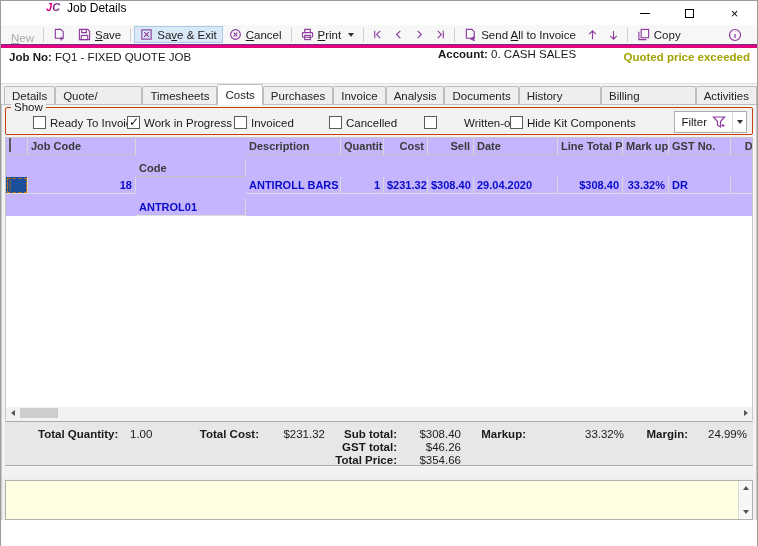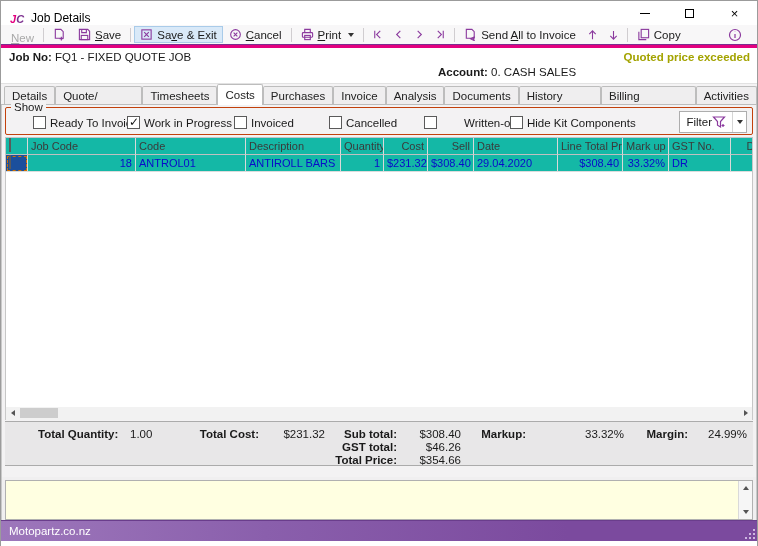--- a/index.html
+++ b/index.html
@@ -9,7 +9,7 @@
   .window { width:758px; height:546px; border:1px solid #9b9b9b; border-bottom:none; display:flex; flex-direction:column; overflow:hidden; background:#fff; }
 
   
-  .titlebar { height:24px; background:#fff; display:flex; align-items:flex-end; padding-left:9px; flex:0 0 auto; }
+  .titlebar { height:24px; background:#fff; display:flex; align-items:flex-start; padding-left:9px; flex:0 0 auto;margin-left:36px; }
   .logo { font-style:italic; font-weight:bold; font-size:11px; letter-spacing:0; margin-right:7px; }
   .logo .j { color:#e3007f; }
   .logo .c { color:#7b2d8e; }

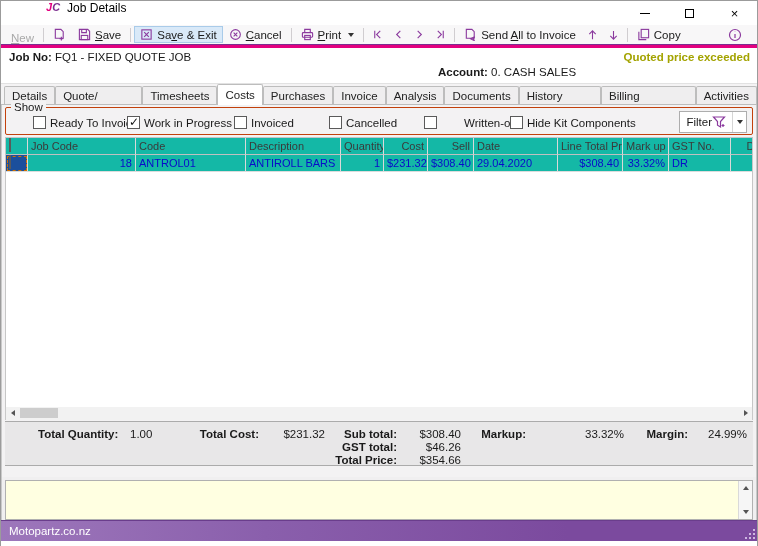--- a/index.html
+++ b/index.html
@@ -46,7 +46,7 @@
   .job-header { height:36px; background:#fff; border-bottom:1px solid #e2e2e2; position:relative; flex:0 0 auto; font-size:11.5px; }
   .job-header .lbl { font-weight:bold; }
   .jh-jobno { position:absolute; left:8px; top:3px; }
-  .jh-account { position:absolute; left:437px; top:18px; }
+  .jh-account { position:absolute; left:437px; top:0; }
   .jh-status { position:absolute; right:7px; top:3px; font-weight:bold; color:#a3a300; }
 
   

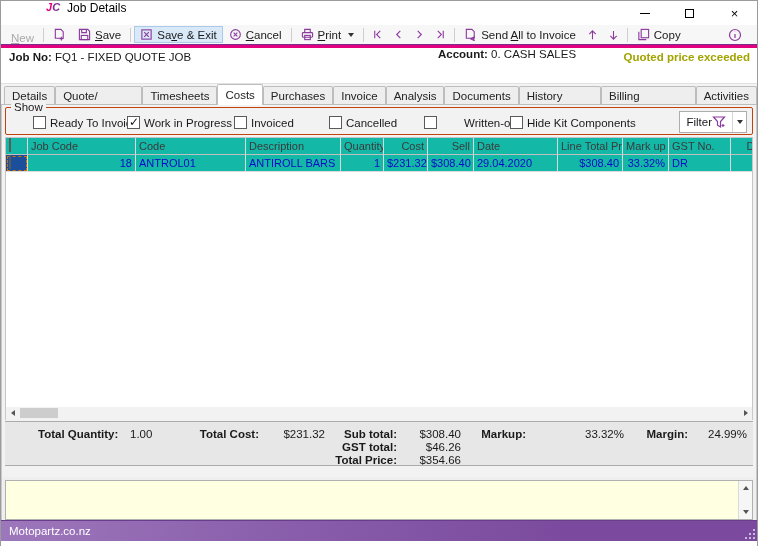--- a/index.html
+++ b/index.html
@@ -65,7 +65,7 @@
   .checkbox { width:13px; height:13px; border:1px solid #5a5a5a; background:#fff; position:relative; flex:0 0 auto; }
   .checkbox[data-checked="true"]::after { content:"✓"; position:absolute; left:1px; top:-2px; font-size:12px; color:#111; }
   .filter-btn { position:absolute; right:5px; top:3px; height:22px; display:flex; border:1px solid #adadad; background:#fff; }
-  .filter-main { display:flex; align-items:center; padding:0 6px; font-size:11.5px; }
+  .filter-main { display:flex; align-items:center; gap:5px; padding:0 6px; font-size:11.5px; }
   .filter-drop { width:14px; border-left:1px solid #d5d5d5; display:flex; align-items:center; justify-content:center; }
 
   

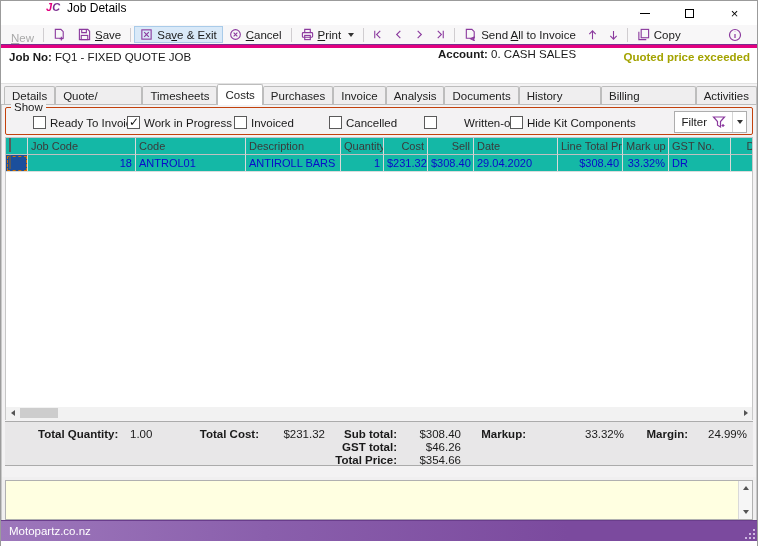--- a/index.html
+++ b/index.html
@@ -69,7 +69,7 @@
   .filter-drop { width:14px; border-left:1px solid #d5d5d5; display:flex; align-items:center; justify-content:center; }
 
   
-  .grid { margin-top:2px; background:#14b8a6; border:1px solid #c6c6c6; border-bottom:none; height:270px; overflow:hidden; }
+  .grid { margin-top:2px; background:#c4b5fd; border:1px solid #c6c6c6; border-bottom:none; height:270px; overflow:hidden;font-weight:bold; }
   .grow { display:flex; width:765px; }
   .gcell { flex:0 0 auto; padding:2px 3px 1px; font-size:11px; border-right:1px solid #d9d9d9; white-space:nowrap; overflow:hidden; height:17px; }
   .ghead .gcell { color:#3a3a3a; border-bottom:1px solid #c0c0c0; }

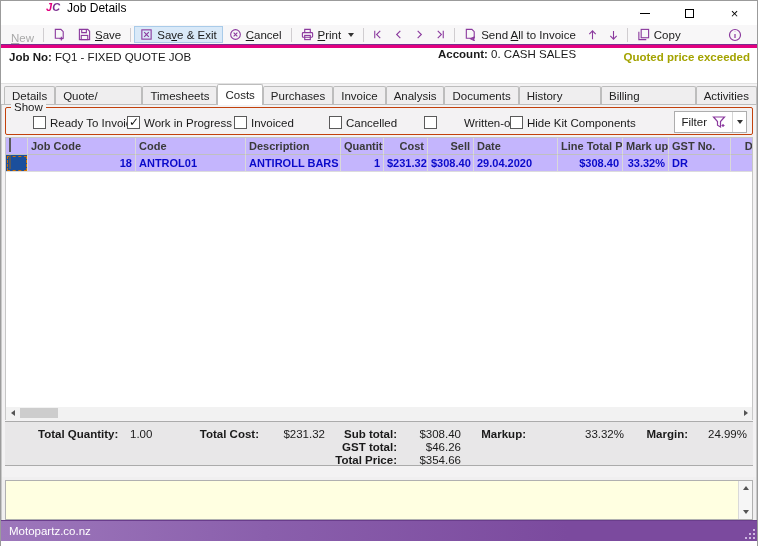--- a/index.html
+++ b/index.html
@@ -74,7 +74,7 @@
   .gcell { flex:0 0 auto; padding:2px 3px 1px; font-size:11px; border-right:1px solid #d9d9d9; white-space:nowrap; overflow:hidden; height:17px; }
   .ghead .gcell { color:#3a3a3a; border-bottom:1px solid #c0c0c0; }
   .gbody .gcell { color:#0a0aca; border-bottom:1px solid #dcdcdc; }
-  .c0{width:22px;} .c1{width:108px;} .c2{width:110px;} .c3{width:95px;} .c4{width:43px;}
+  .c0{width:22px;} .c1{width:108px;} .c2{width:110px;margin-top:22px;} .c3{width:95px;} .c4{width:43px;}
   .c5{width:44px;} .c6{width:46px;} .c7{width:84px;} .c8{width:65px;} .c9{width:46px;}
   .c10{width:62px;} .c11{width:40px; border-right:none;}
   .ar { text-align:right; }

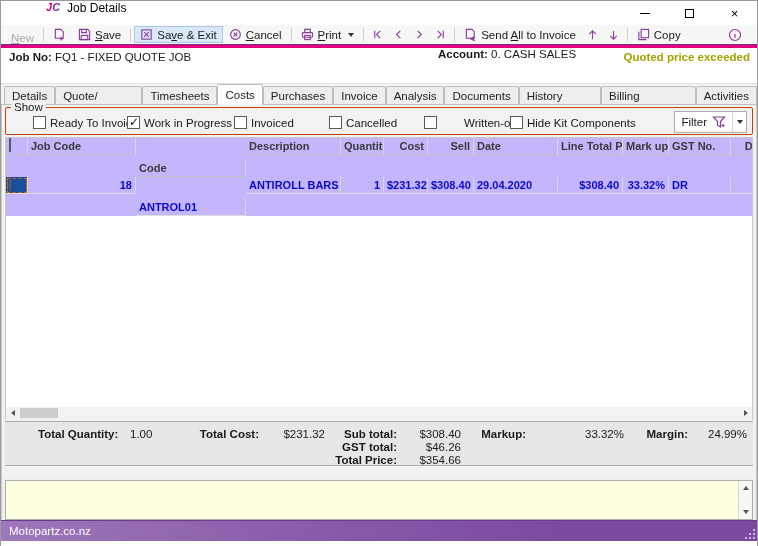--- a/index.html
+++ b/index.html
@@ -384,17 +384,6 @@
     </div>
   </div>
 
-  <div class="statusbar">
-    <span>Motopartz.co.nz</span>
-    <span class="grip" style="width:10px;height:10px;">
-      <i style="right:0;bottom:0;"></i>
-        <i style="right:4px;bottom:0;"></i>
-        <i style="right:8px;bottom:0;"></i>
-      <i style="right:0;bottom:4px;"></i>
-        <i style="right:4px;bottom:4px;"></i>
-      <i style="right:0;bottom:8px;"></i>
-    </span>
-  </div>
 
 </div>
 

